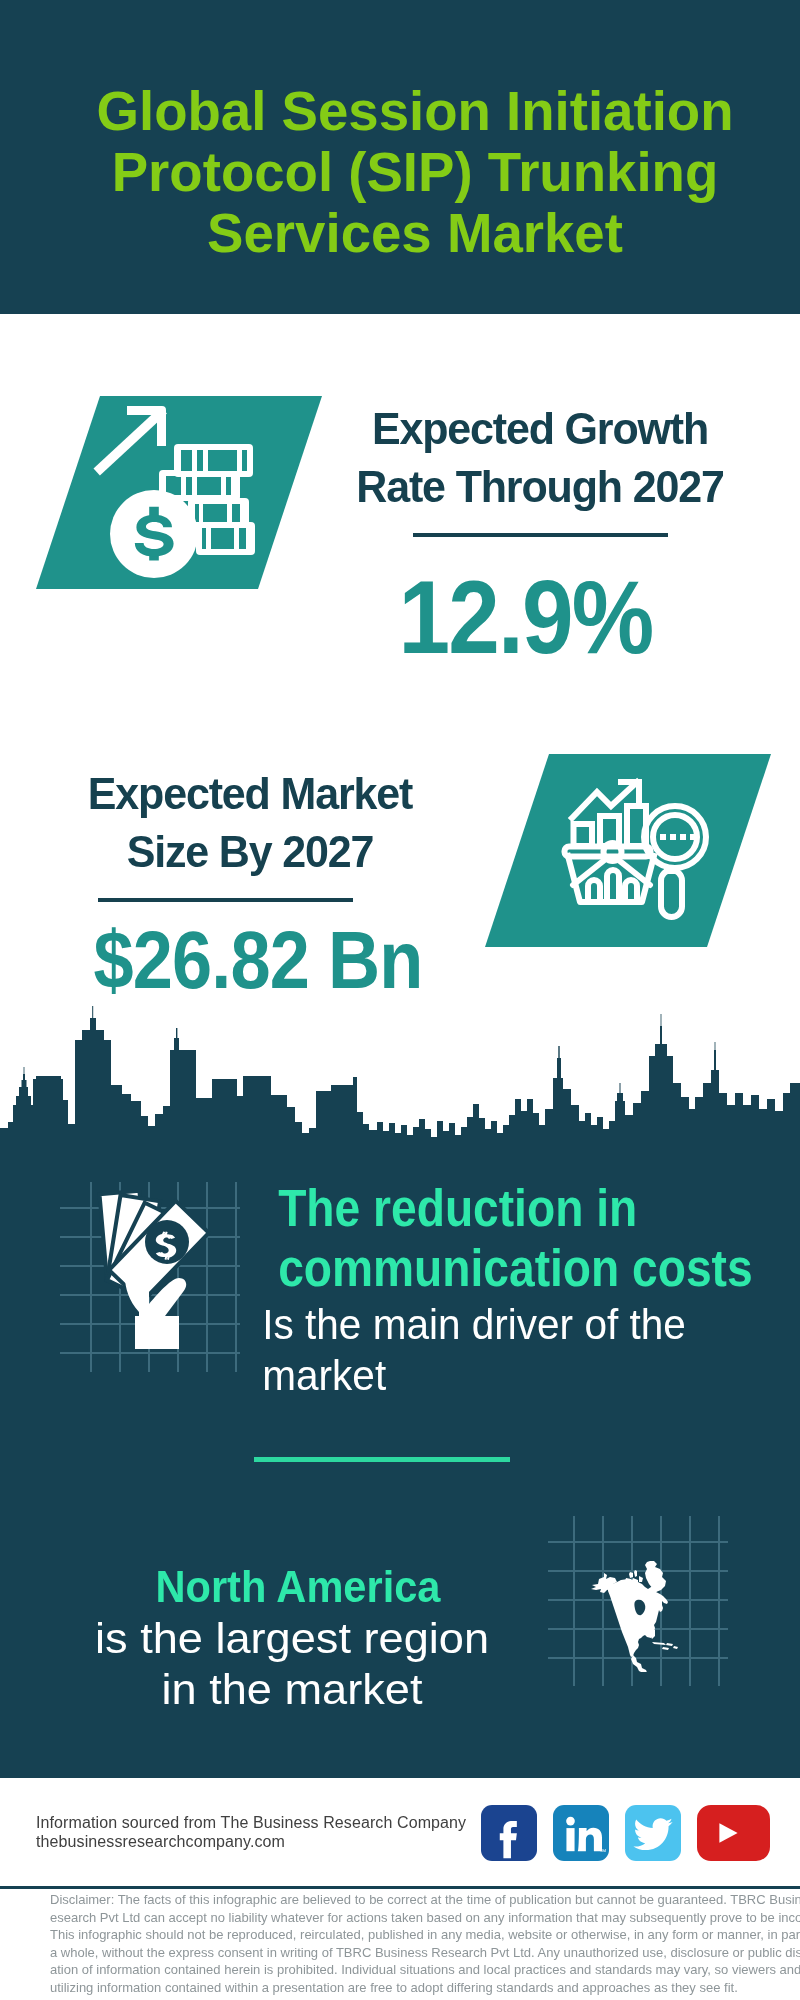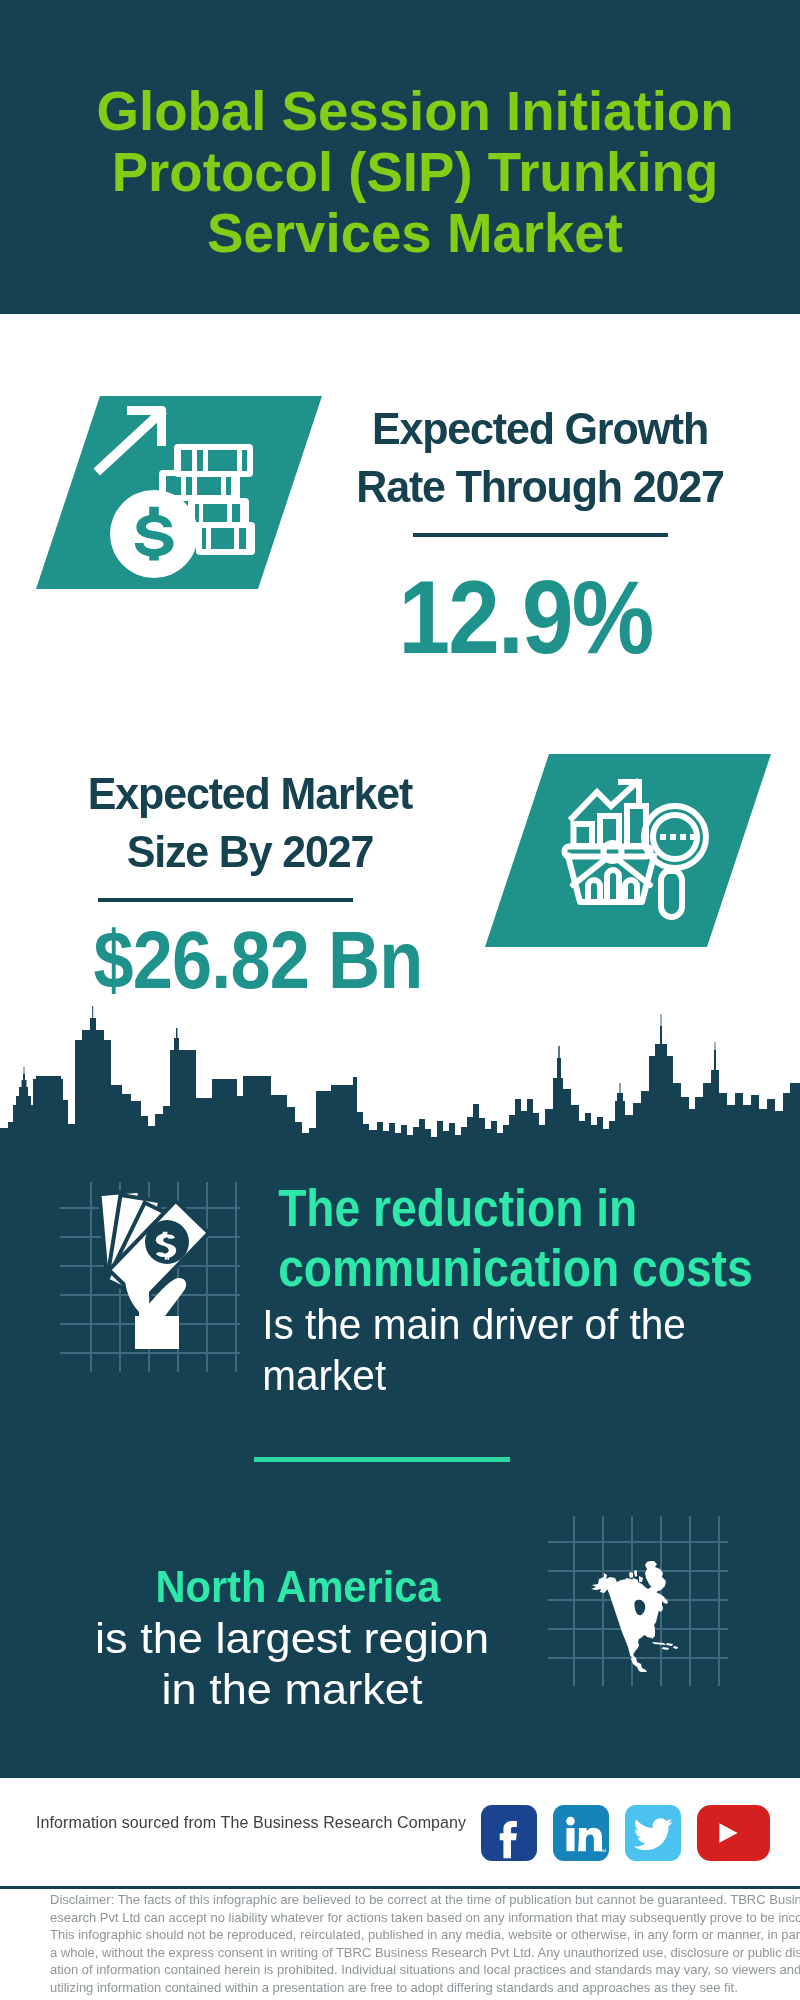--- a/index.html
+++ b/index.html
@@ -218,6 +218,7 @@
 
   <div style="position:absolute;left:36px;top:1813px;">
     <div class="src-text">Information sourced from The Business Research Company</div>
+    <div class="src-text">thebusinessresearchcompany.com</div>
   </div>
 
   <div style="position:absolute;left:481px;top:1805px;display:flex;align-items:flex-start;gap:16px;">

